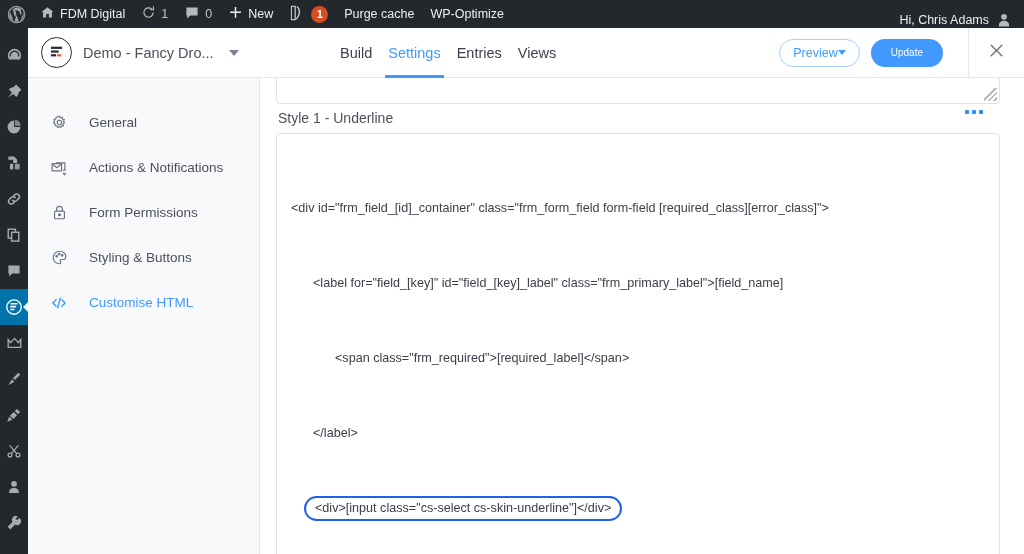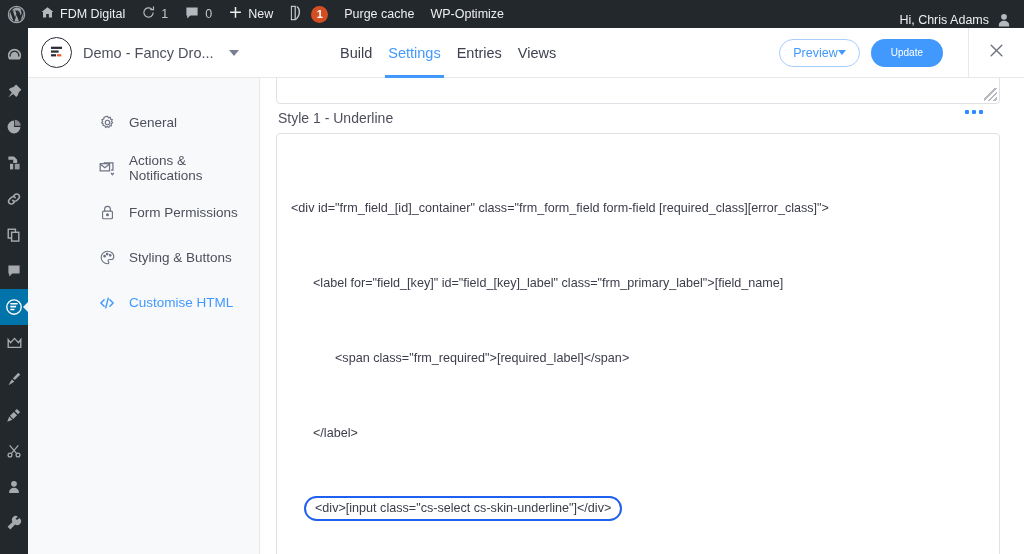--- a/index.html
+++ b/index.html
@@ -141,9 +141,9 @@
     padding-top: 22px;
   }
   .side-item {
-    display: flex; align-items: center; gap: 13px;
+    display: flex; align-items: center; gap: 21px;
     height: 45px; padding-left: 22px;
-    font-size: 13.5px; color: #4d4f5c; margin-left: 48px;
+    font-size: 13.5px; color: #4d4f5c;
   }
   .side-item .si-ic { width: 18px; display: flex; align-items: center; justify-content: center; }
   .side-item.active { color: #4199fd; }

